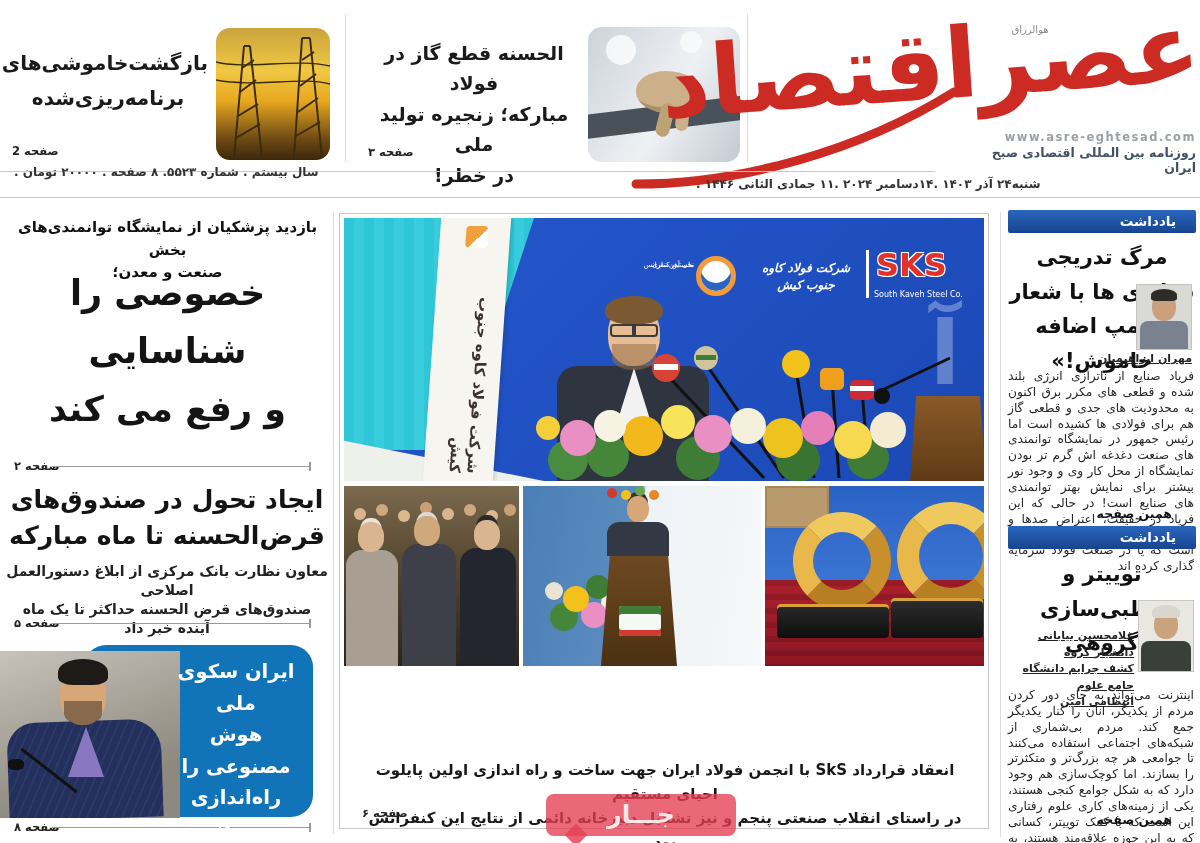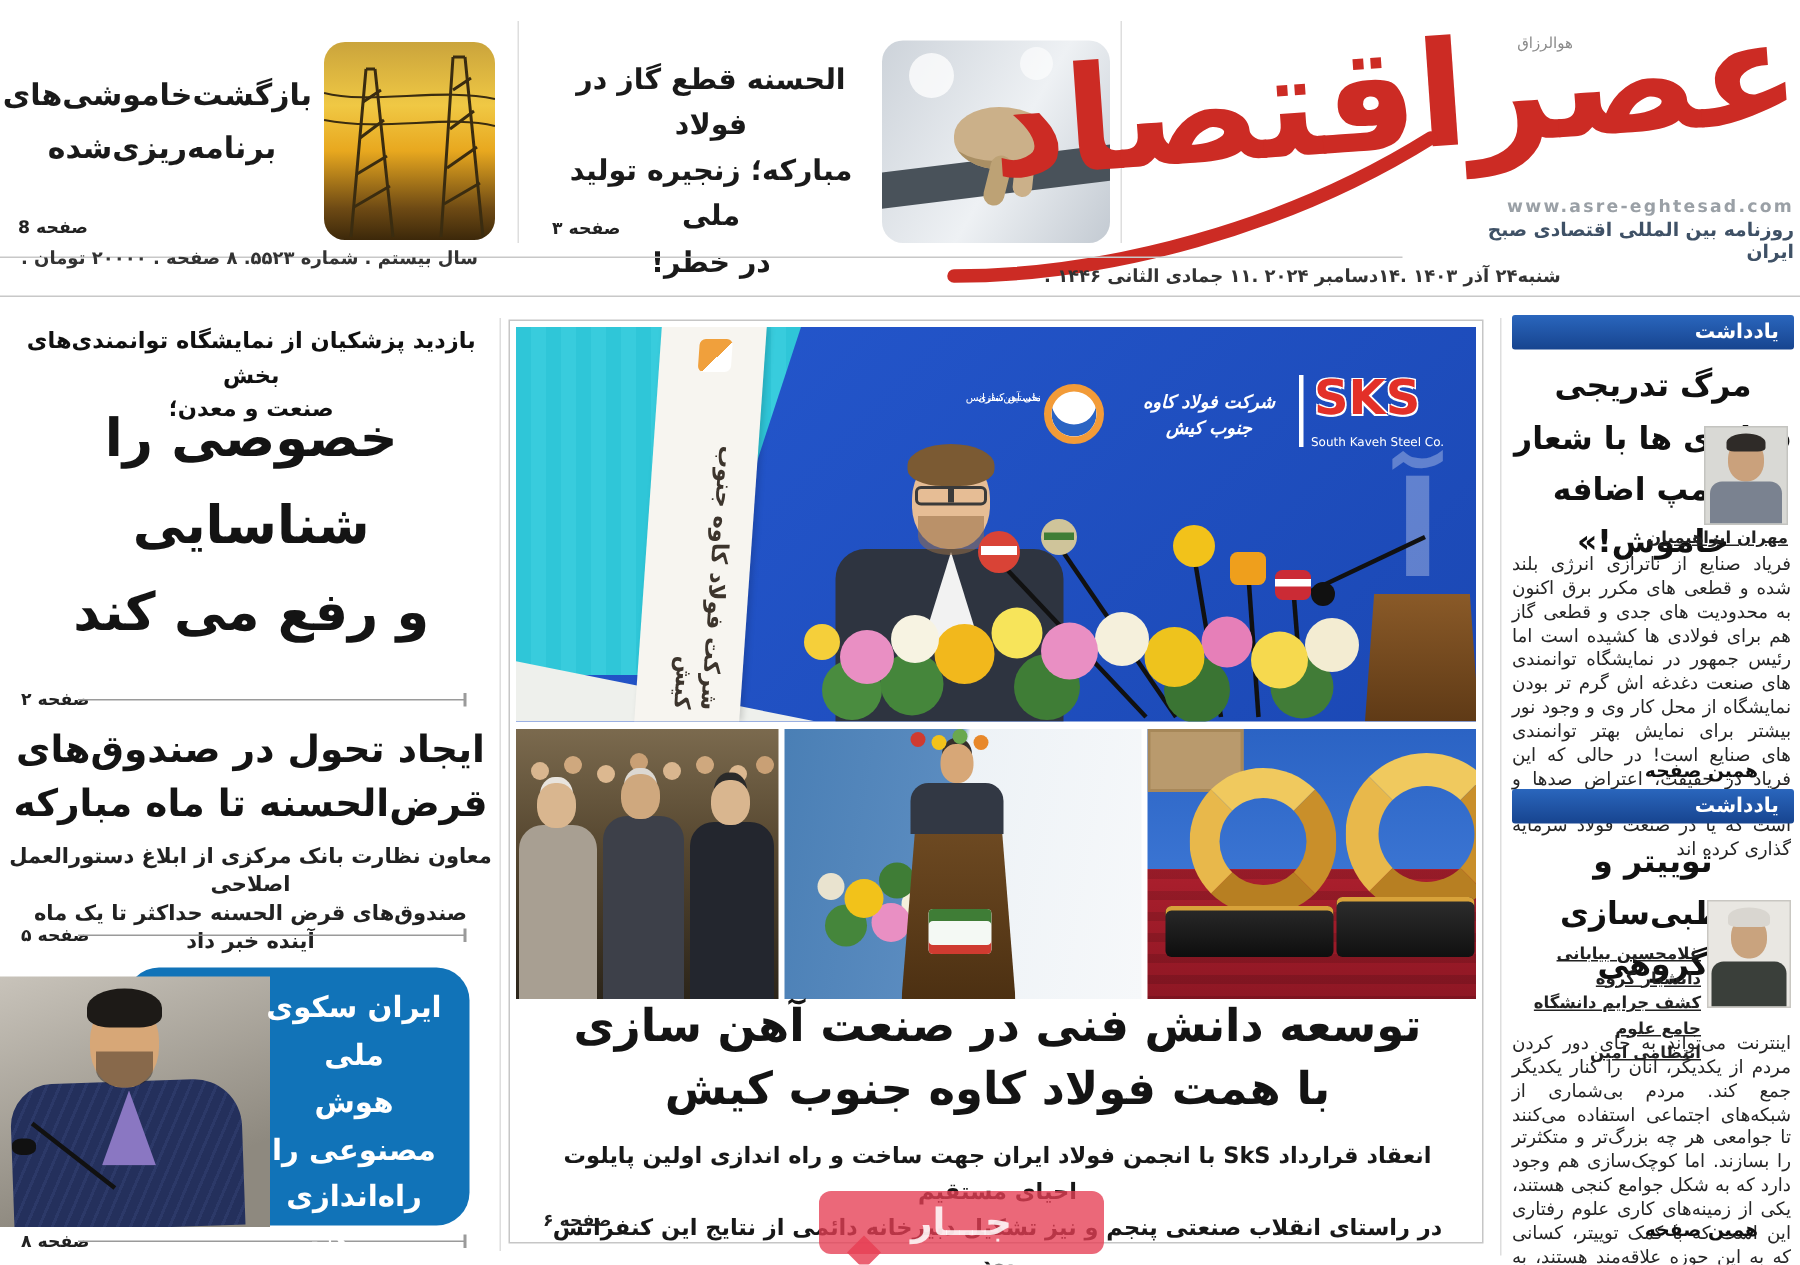--- a/index.html
+++ b/index.html
@@ -49,7 +49,7 @@
       </g>
     </svg>
   </div>
-  <div class="pagelab" style="left:12px;top:118px;">صفحه 8</div>
+  <div class="pagelab" style="left:12px;top:118px;">صفحه 2</div>
 </div>
 
 <div class="abs" style="left:350px;top:26px;width:395px;height:140px;">

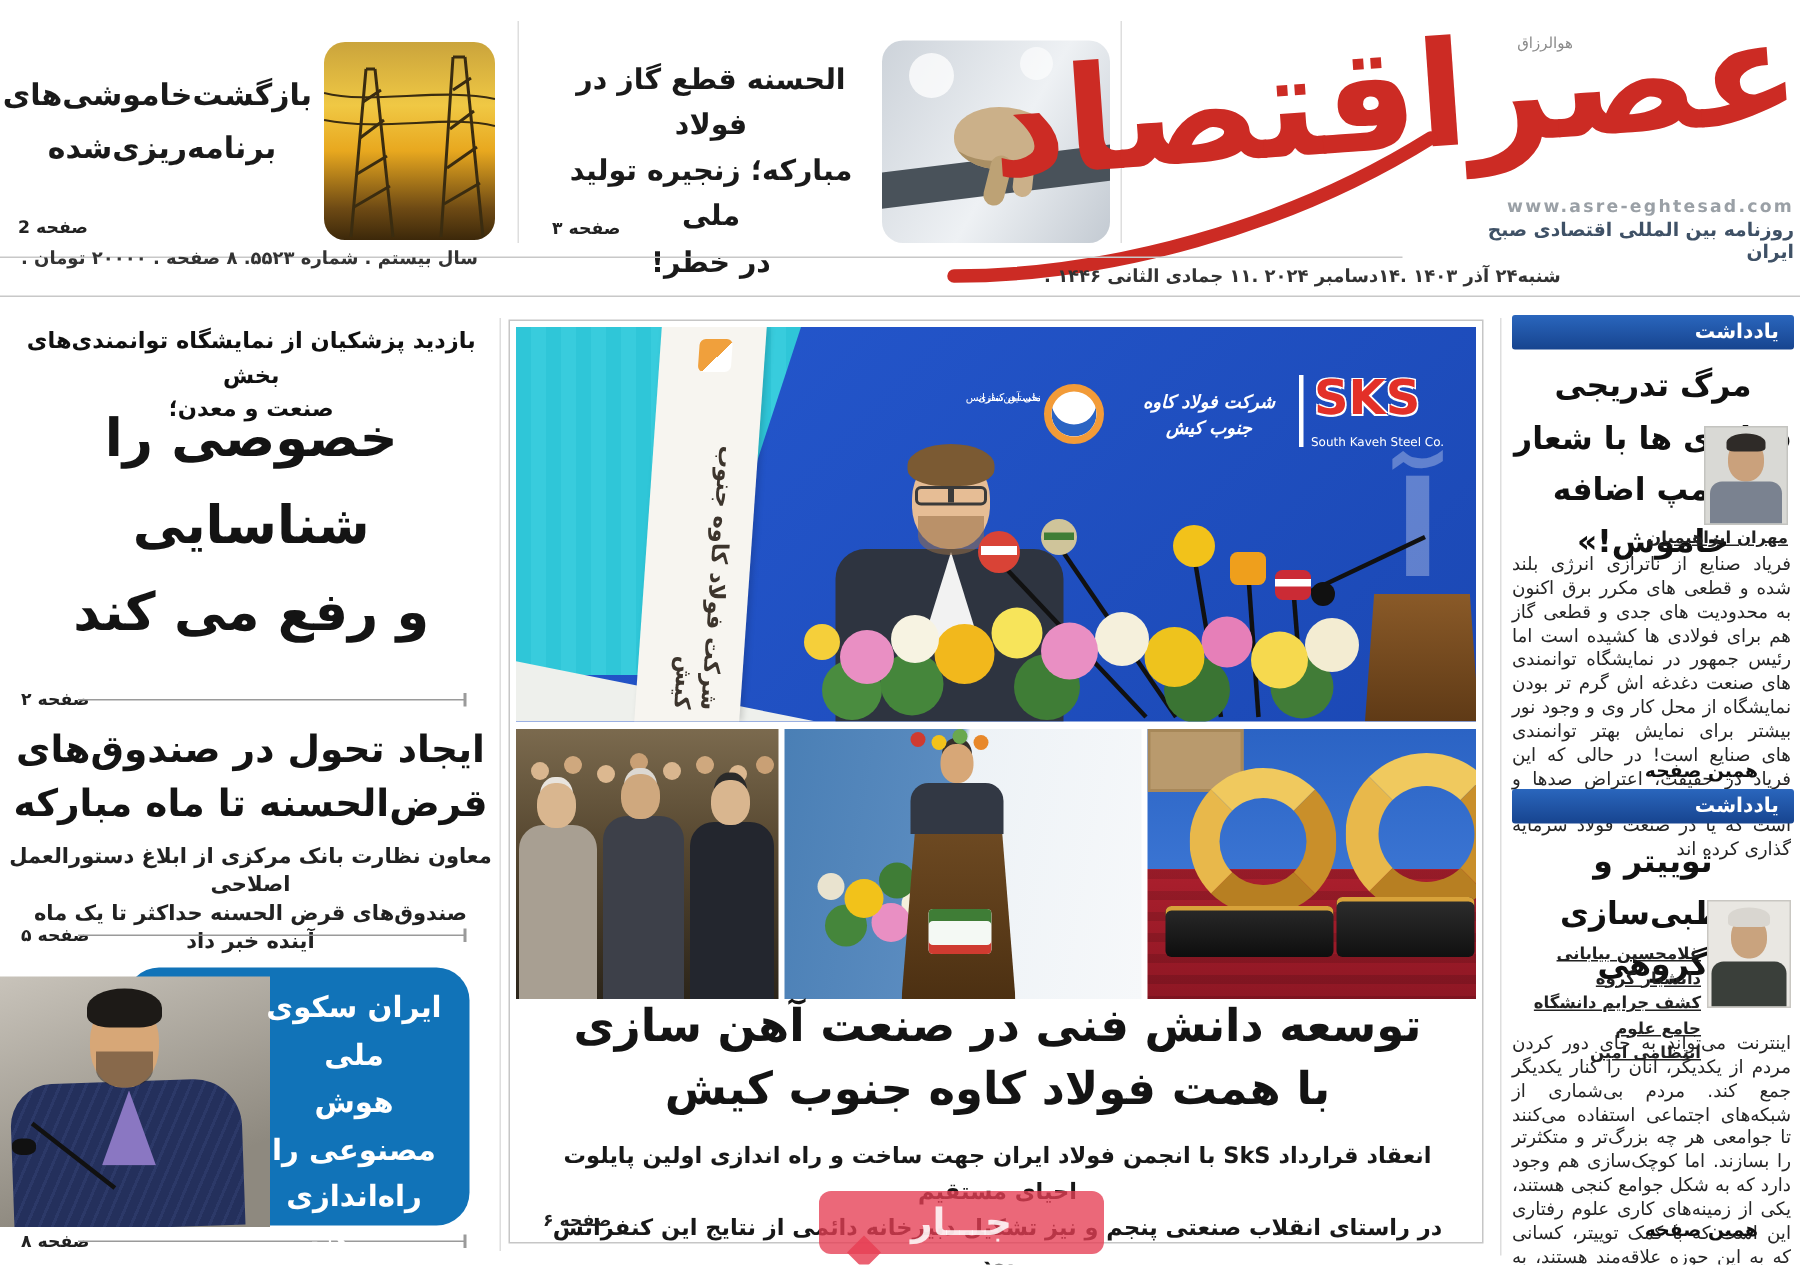--- a/index.html
+++ b/index.html
@@ -16,7 +16,7 @@
   .ph *{position:absolute;}
   .bar{position:absolute;width:188px;height:23px;line-height:23px;
        background:linear-gradient(180deg,#2a66bd,#17448f);color:#fff;
-       font-size:13.5px;font-weight:bold;padding-right:10px;box-sizing:border-box;
+       font-size:13.5px;font-weight:bold;padding-right:20px;box-sizing:border-box;
        border-radius:2px;}
   .note-title{position:absolute;width:192px;text-align:center;font-size:21px;
        font-weight:bold;line-height:1.65;color:#111;}

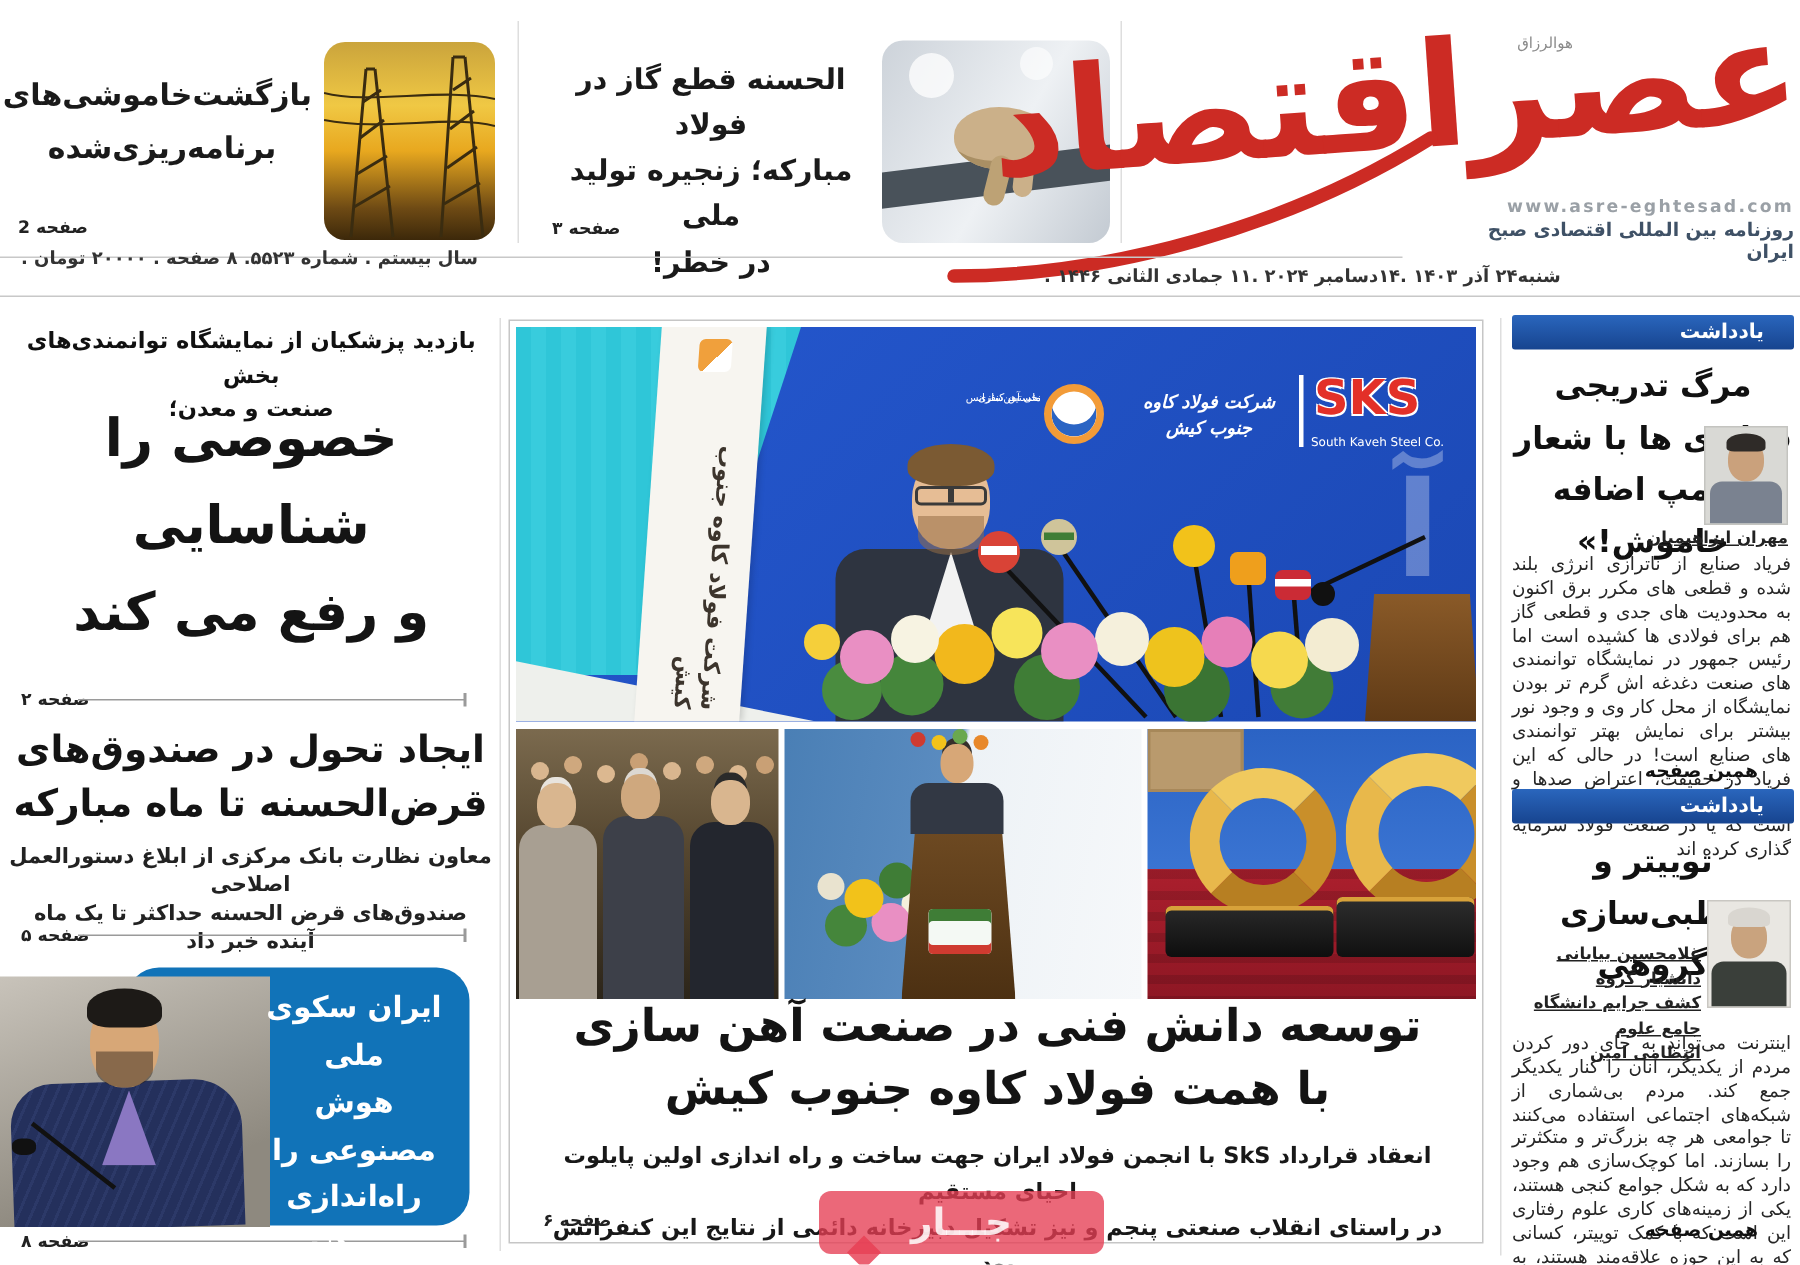--- a/index.html
+++ b/index.html
@@ -213,10 +213,6 @@
 </div>
 
 <div class="abs" style="left:345px;top:664px;width:640px;height:160px;">
-  <div class="abs ctr bold" style="left:0;top:0;width:640px;font-size:30px;line-height:1.4;color:#141414;">
-    <div>توسعه دانش فنی در صنعت آهن سازی</div>
-    <div>با همت فولاد کاوه جنوب کیش</div>
-  </div>
   <div class="abs ctr bold" style="left:10px;top:94px;width:620px;font-size:15px;line-height:1.6;color:#181818;">
     <div>انعقاد قرارداد SkS با انجمن فولاد ایران جهت ساخت و راه اندازی اولین پایلوت احیای مستقیم</div>
     <div>در راستای انقلاب صنعتی پنجم و نیز تشکیل دبیرخانه دائمی از نتایج این کنفرانس بود</div>

